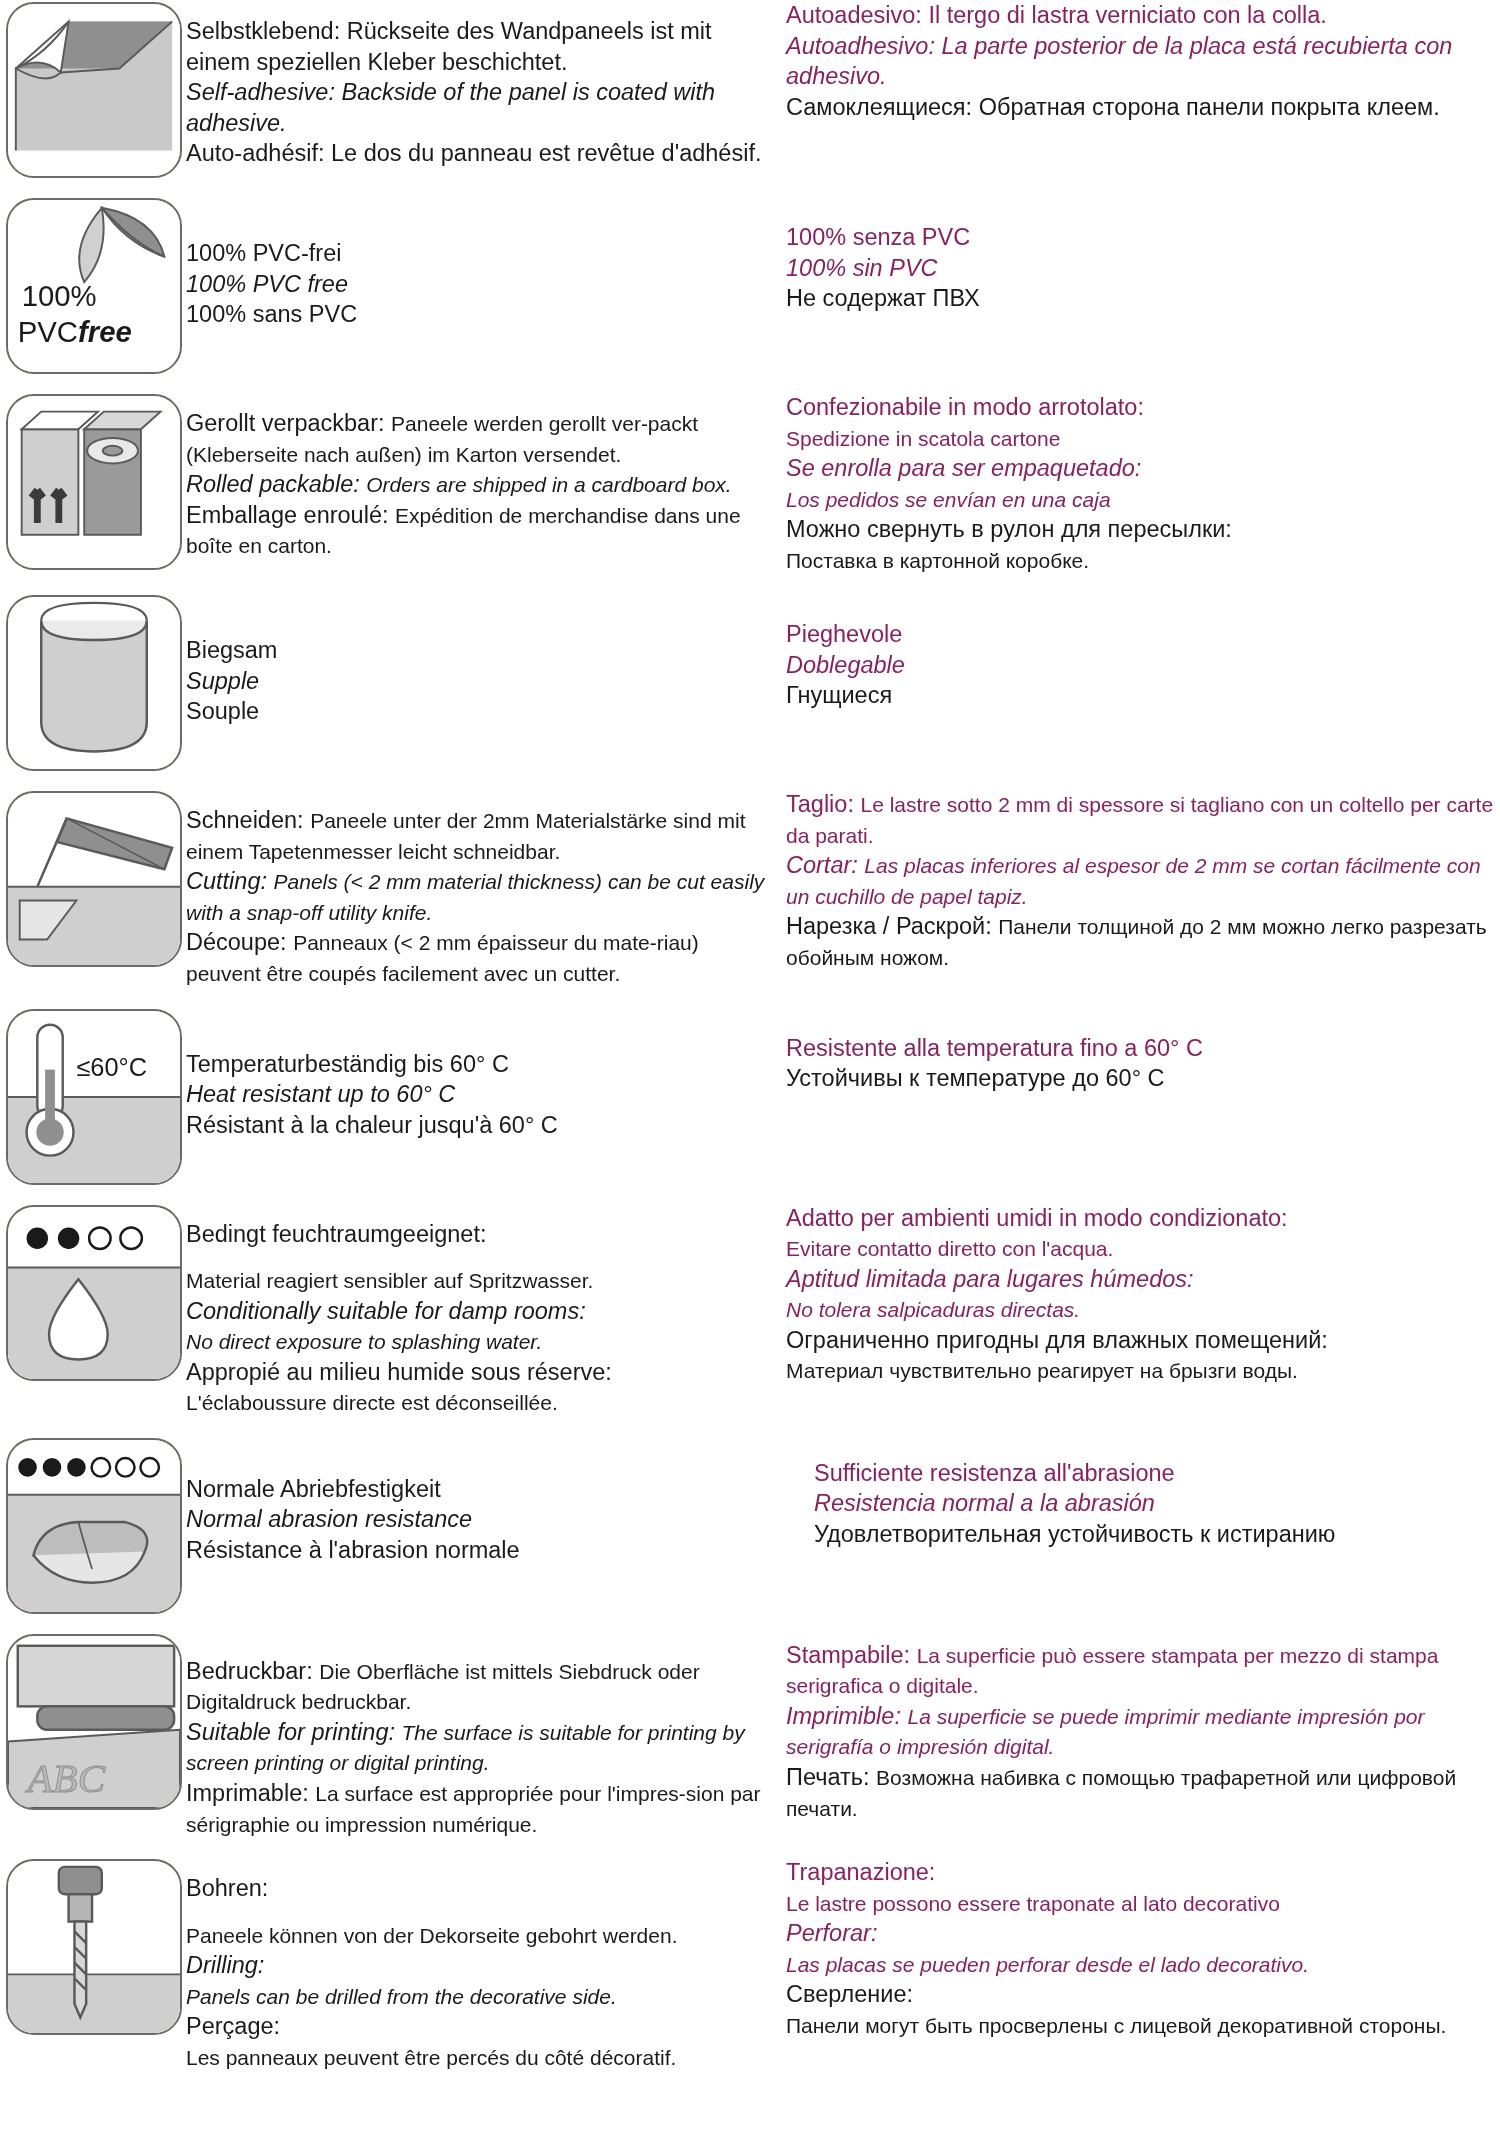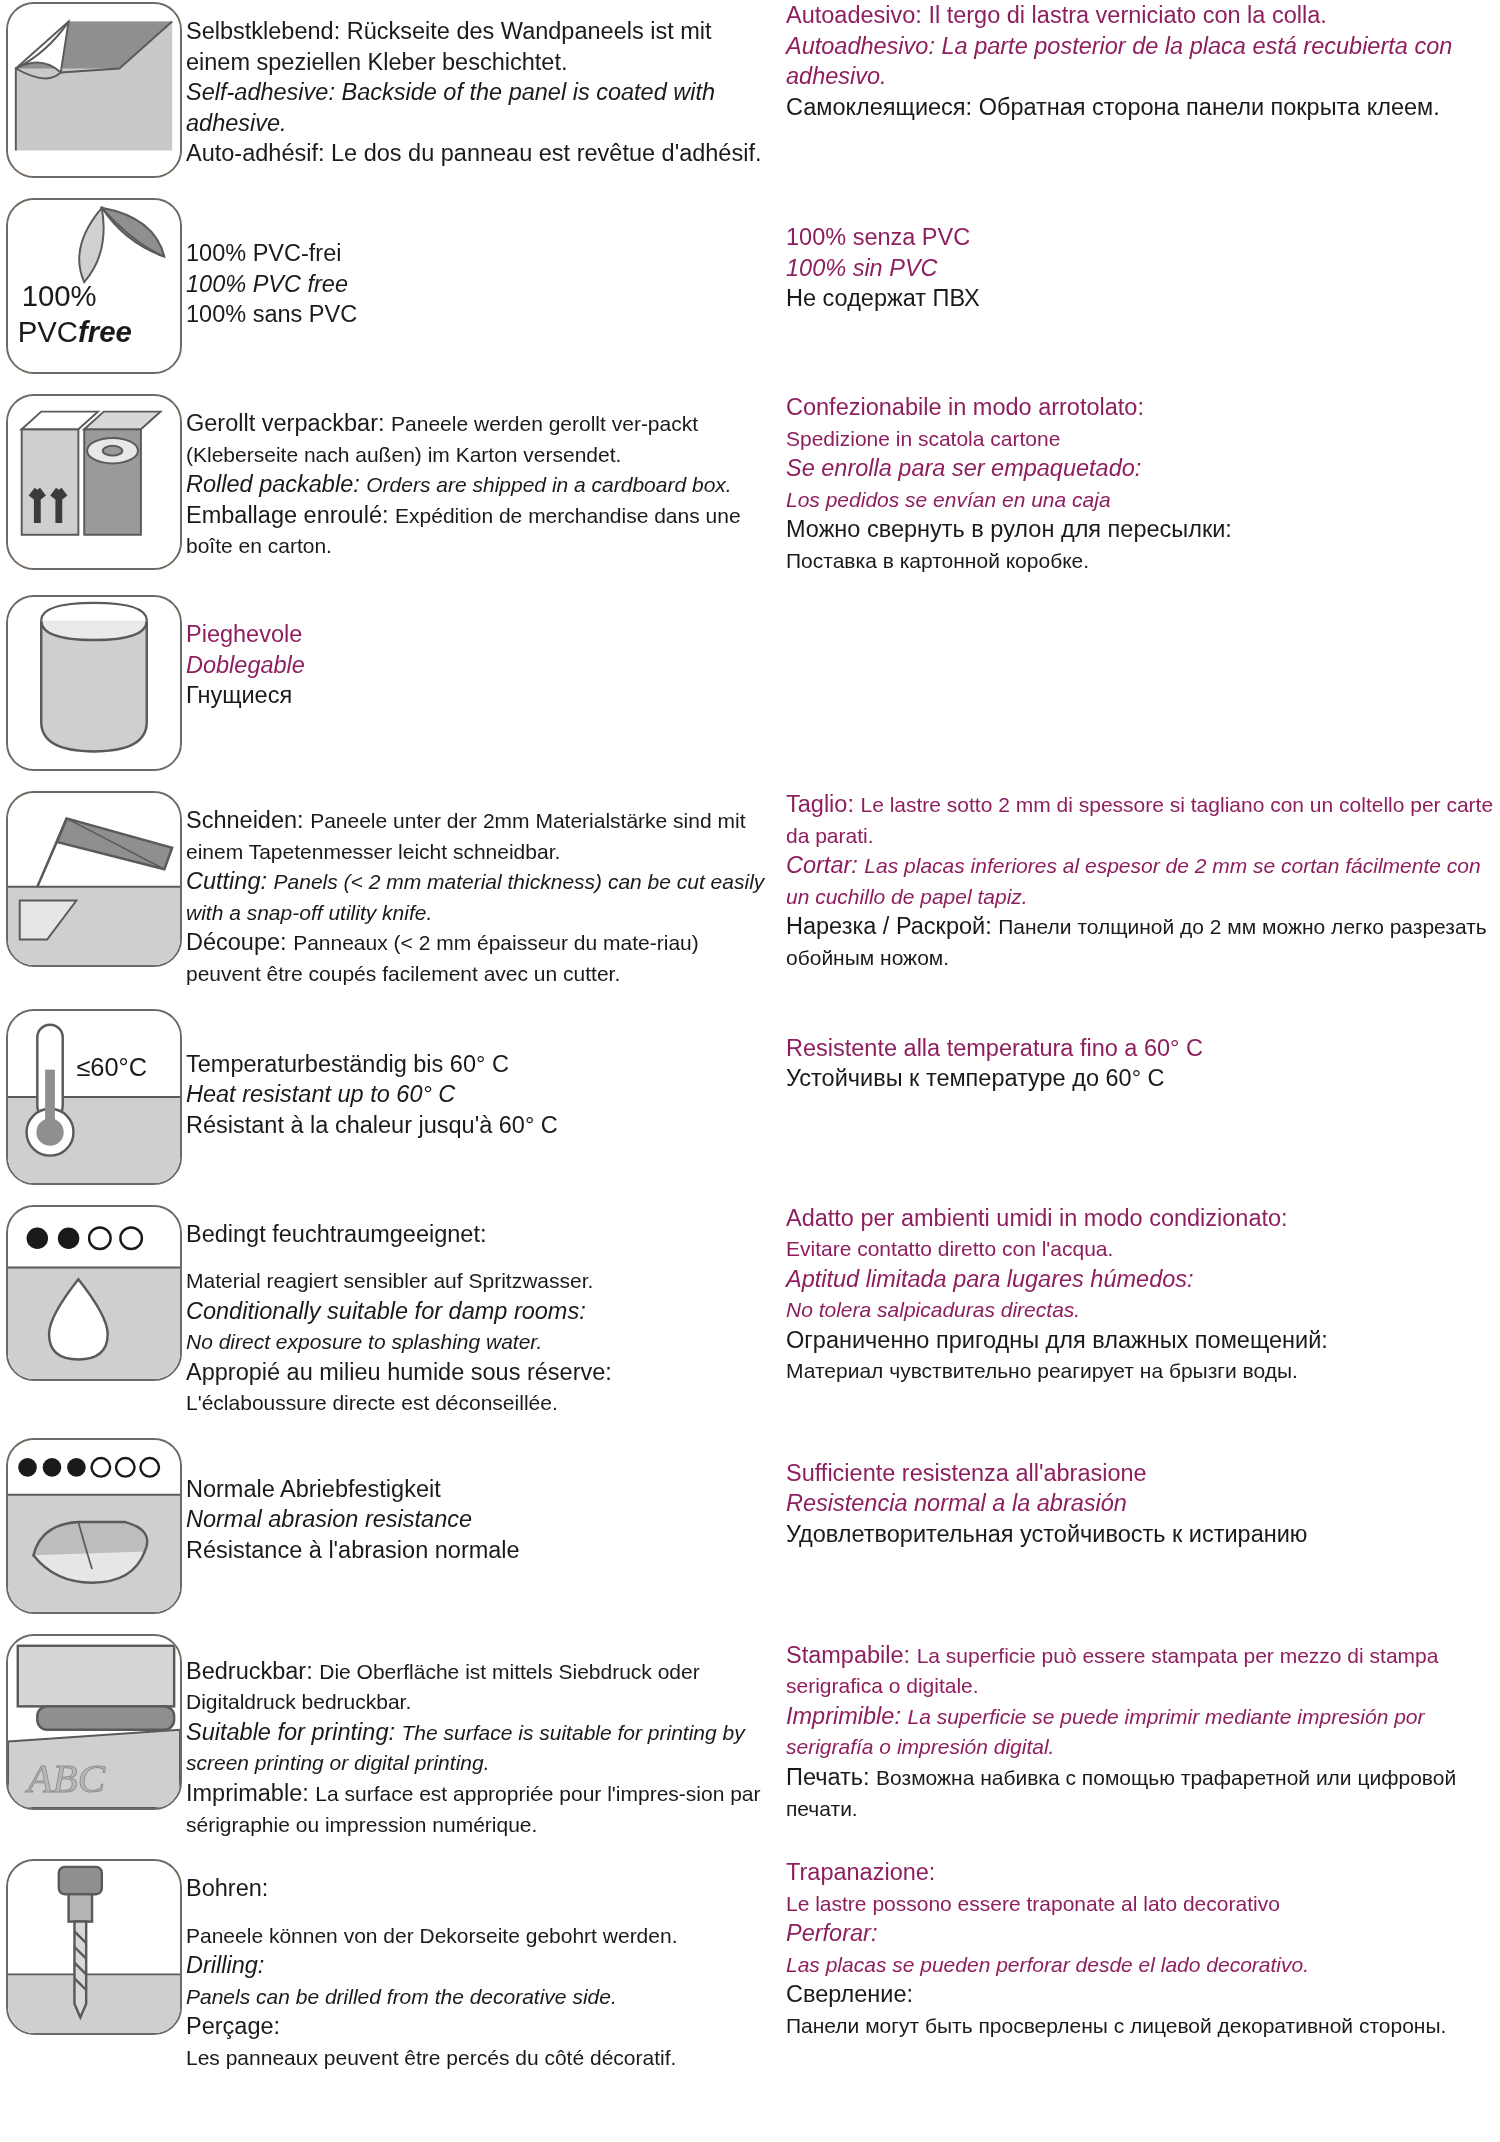--- a/index.html
+++ b/index.html
@@ -219,6 +219,11 @@
       </div>
     </div>
     <div class="text-cell pad-b">
+      <div class="col-left">
+        <div class="lang-line de"><span>Biegsam</span></div>
+        <div class="lang-line en"><span>Supple</span></div>
+        <div class="lang-line fr"><span>Souple</span></div>
+      </div>
       <div class="col-right">
         <div class="lang-line it"><span>Pieghevole</span></div>
         <div class="lang-line es"><span>Doblegable</span></div>

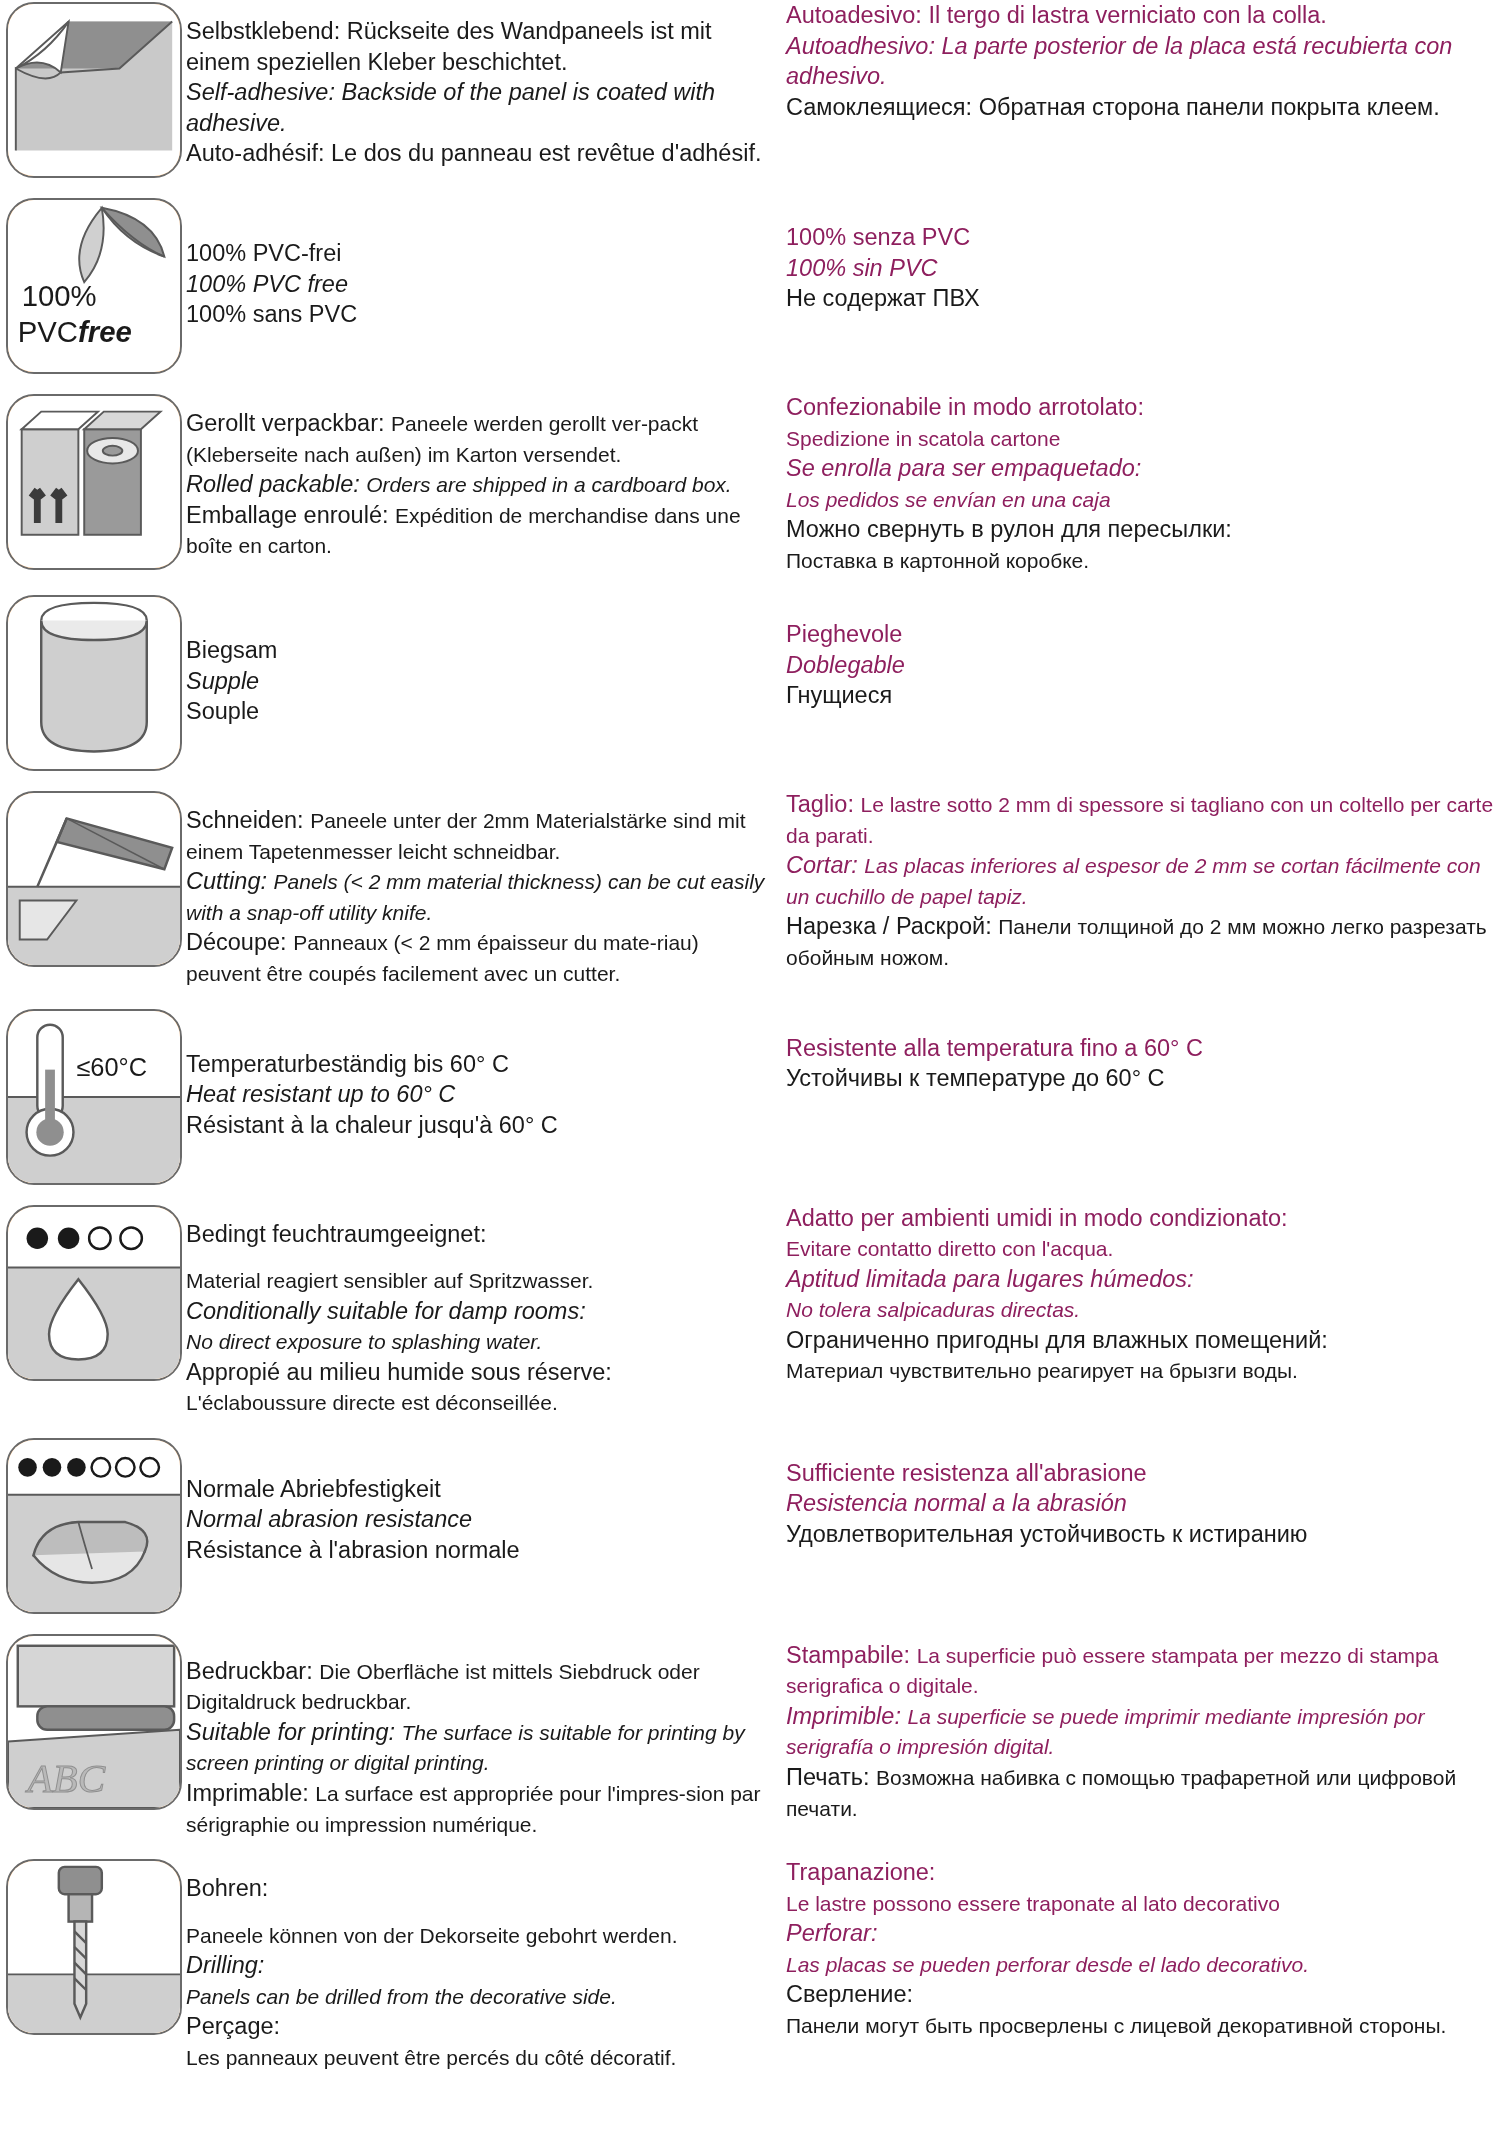--- a/index.html
+++ b/index.html
@@ -66,7 +66,7 @@
   .pad-a { padding-top: 0px; }
   .pad-b { padding-top: 26px; }
   .pad-e { padding-top: 8px; }
-  .pad-g { padding-top: 22px; }
+  .pad-g { padding-top: 22px; gap: 28px; }
 
   .row-gap { height: 18px; }
 </style>

